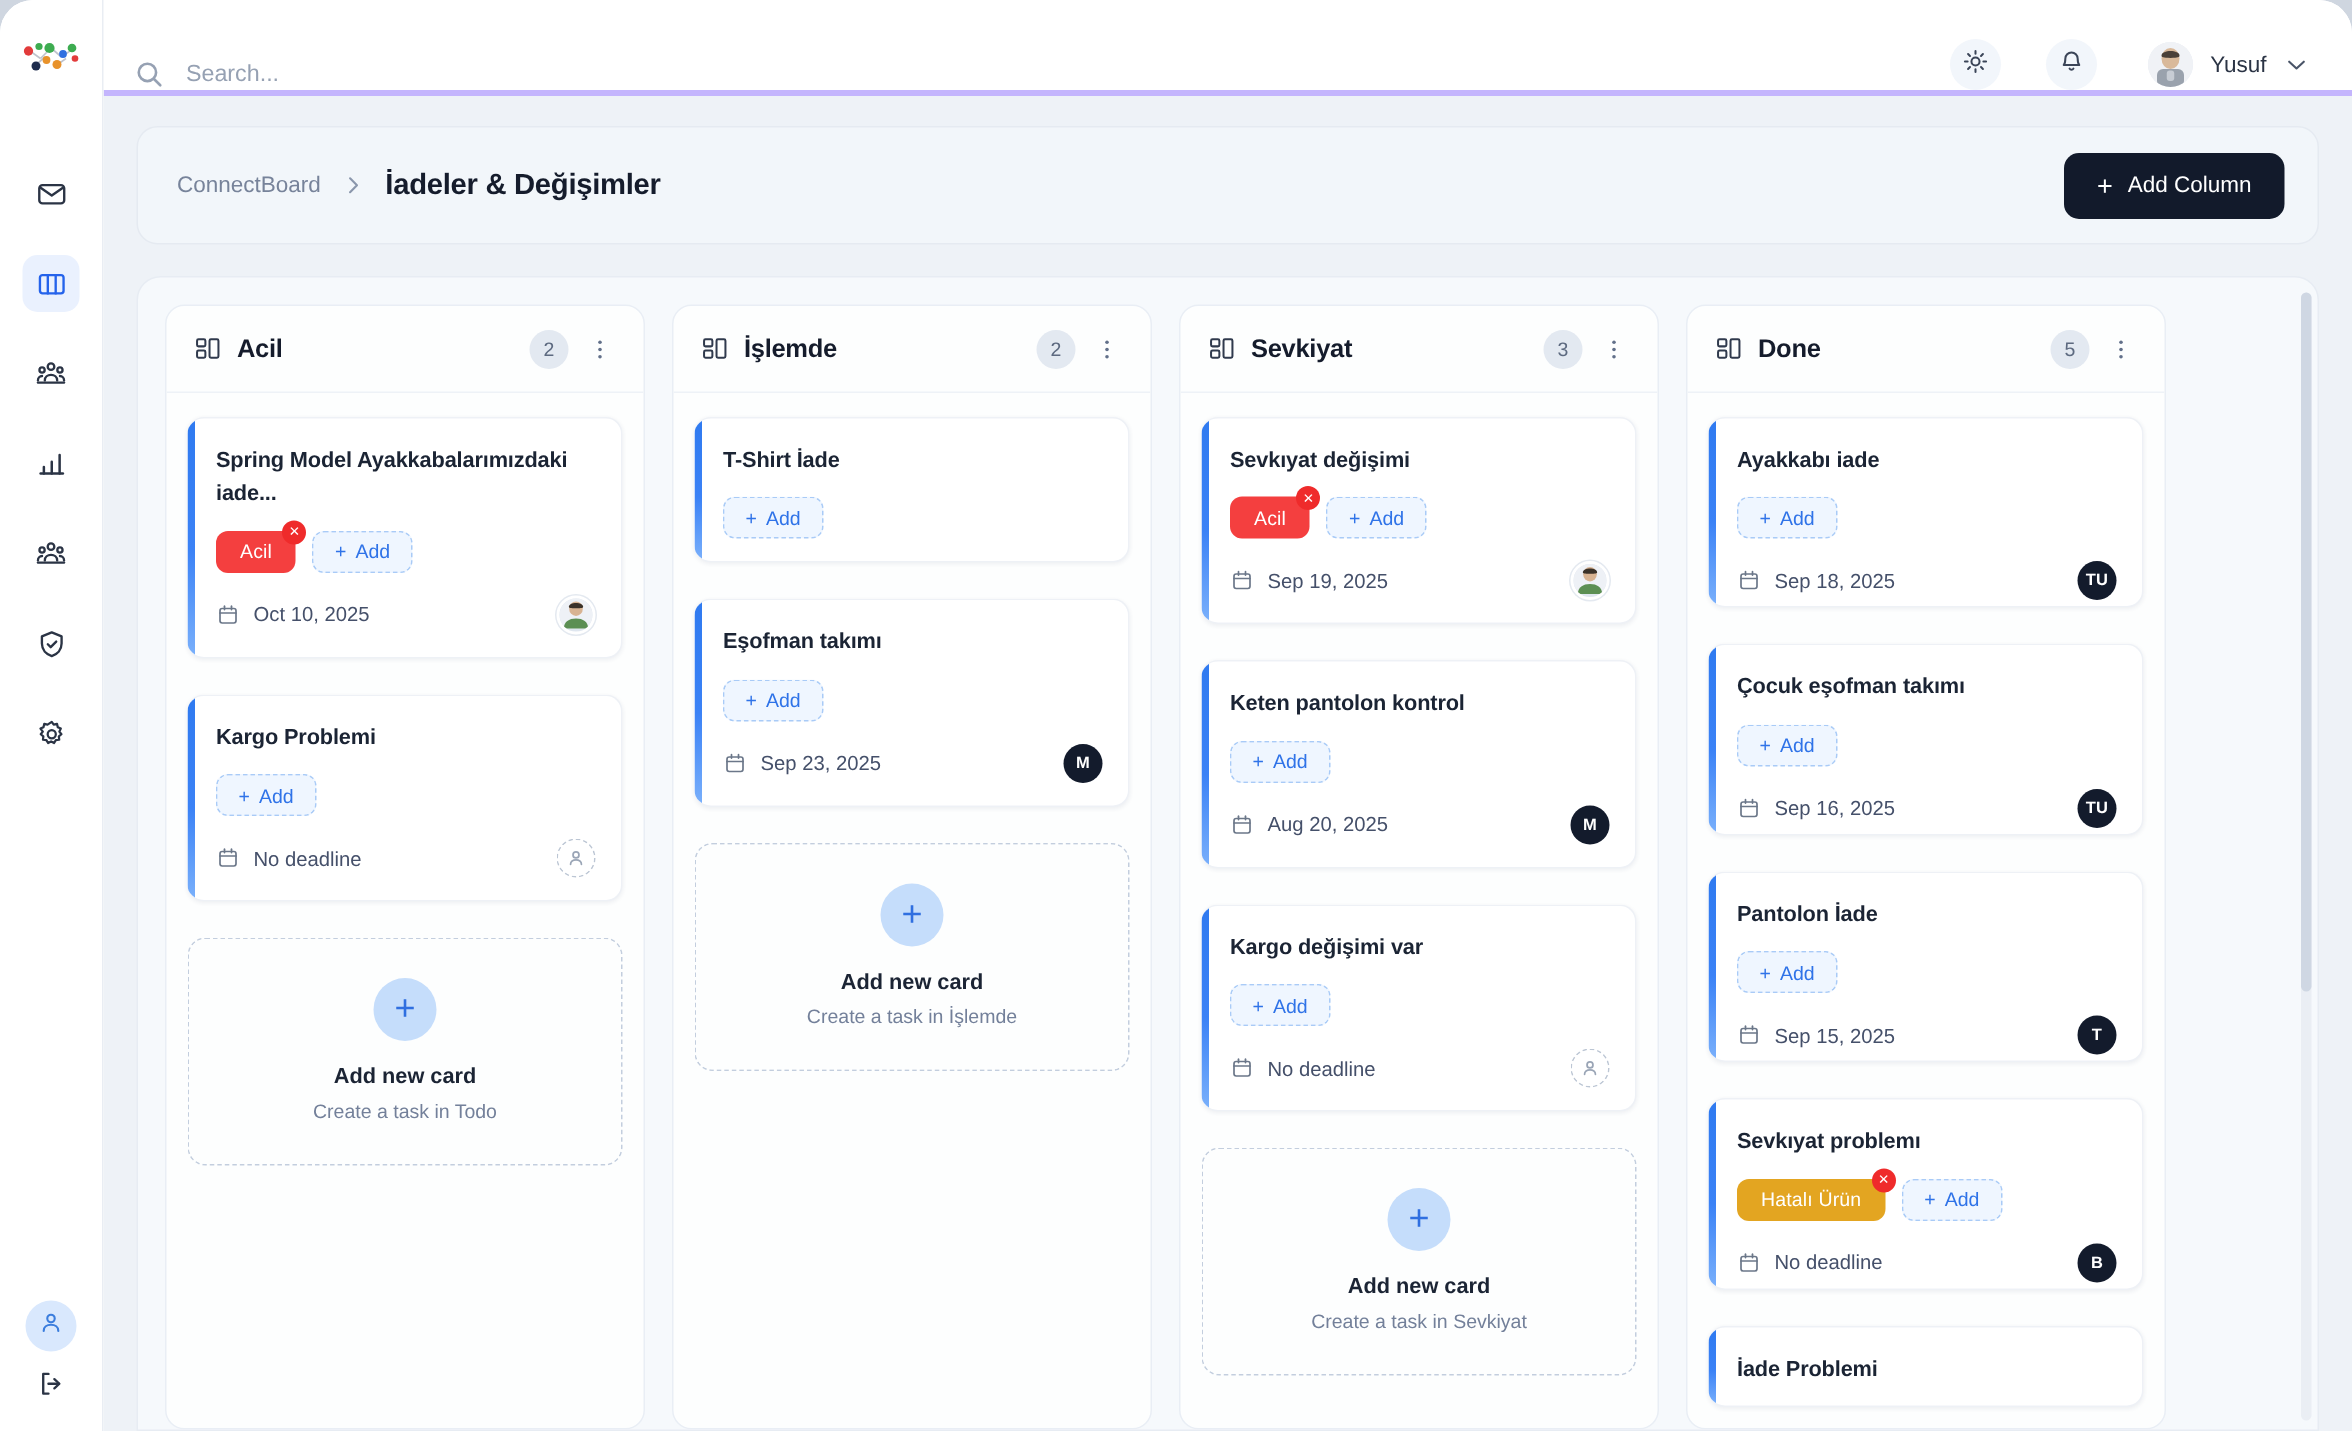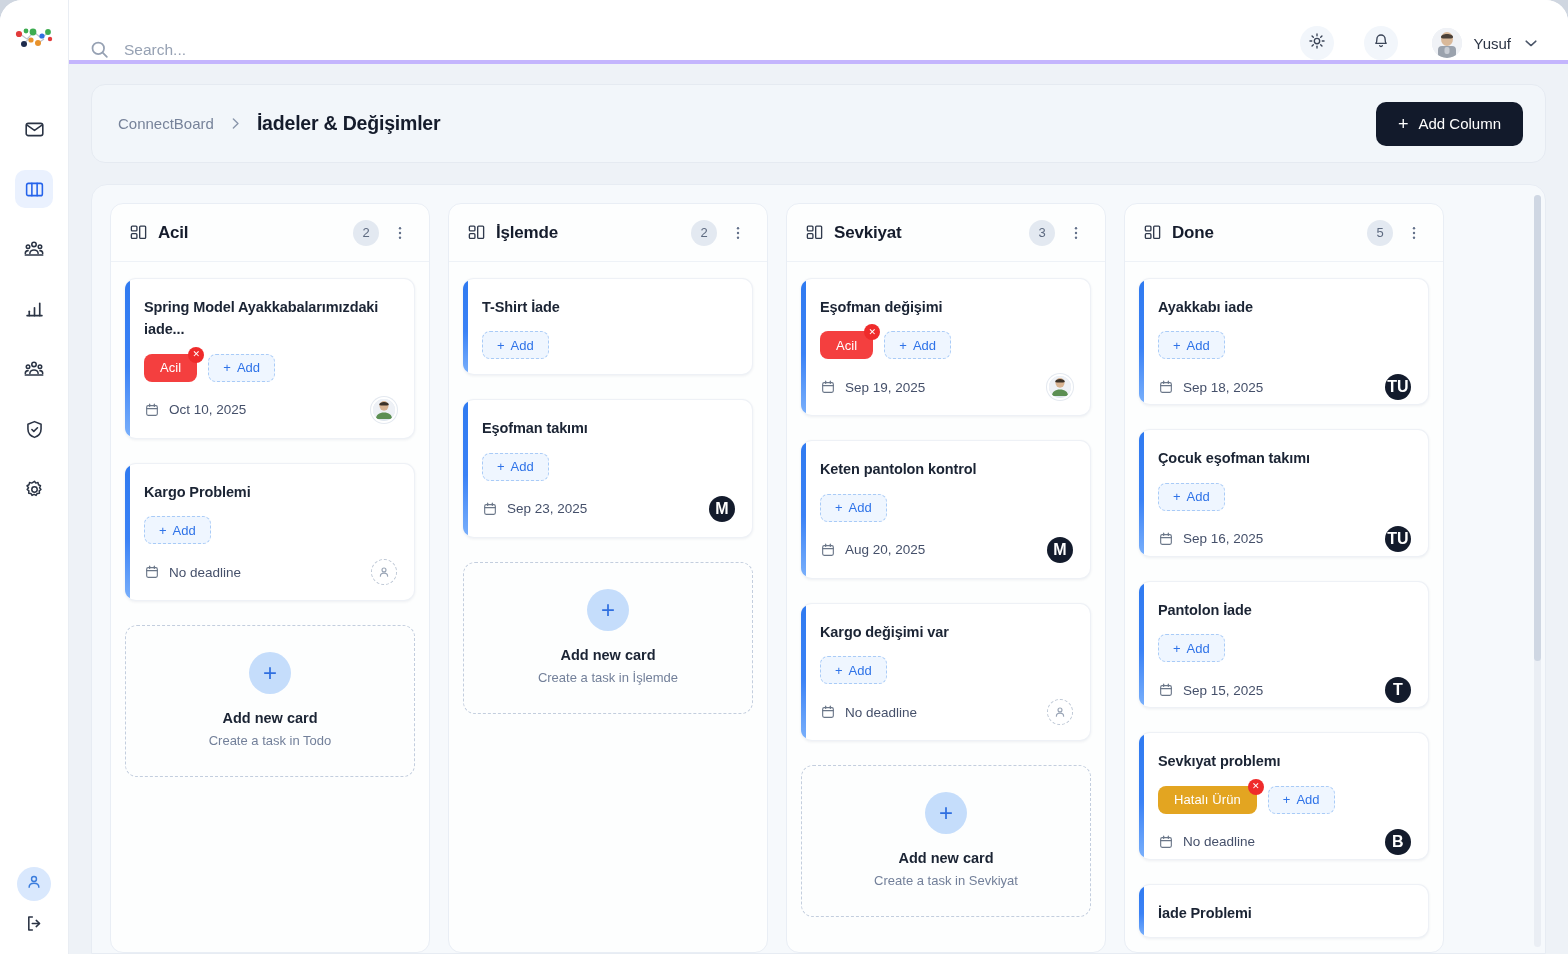--- a/index.html
+++ b/index.html
@@ -660,7 +660,7 @@
               </div>
               <div class="col-body">
                 <div class="card">
-                  <div class="card-title">Eşofman değişimi</div>
+                  <div class="card-title">Sevkıyat değişimi</div>
                   <div class="card-row">
                     <span class="tag" style="background:#f43f3f">
                       <span>Acil</span>

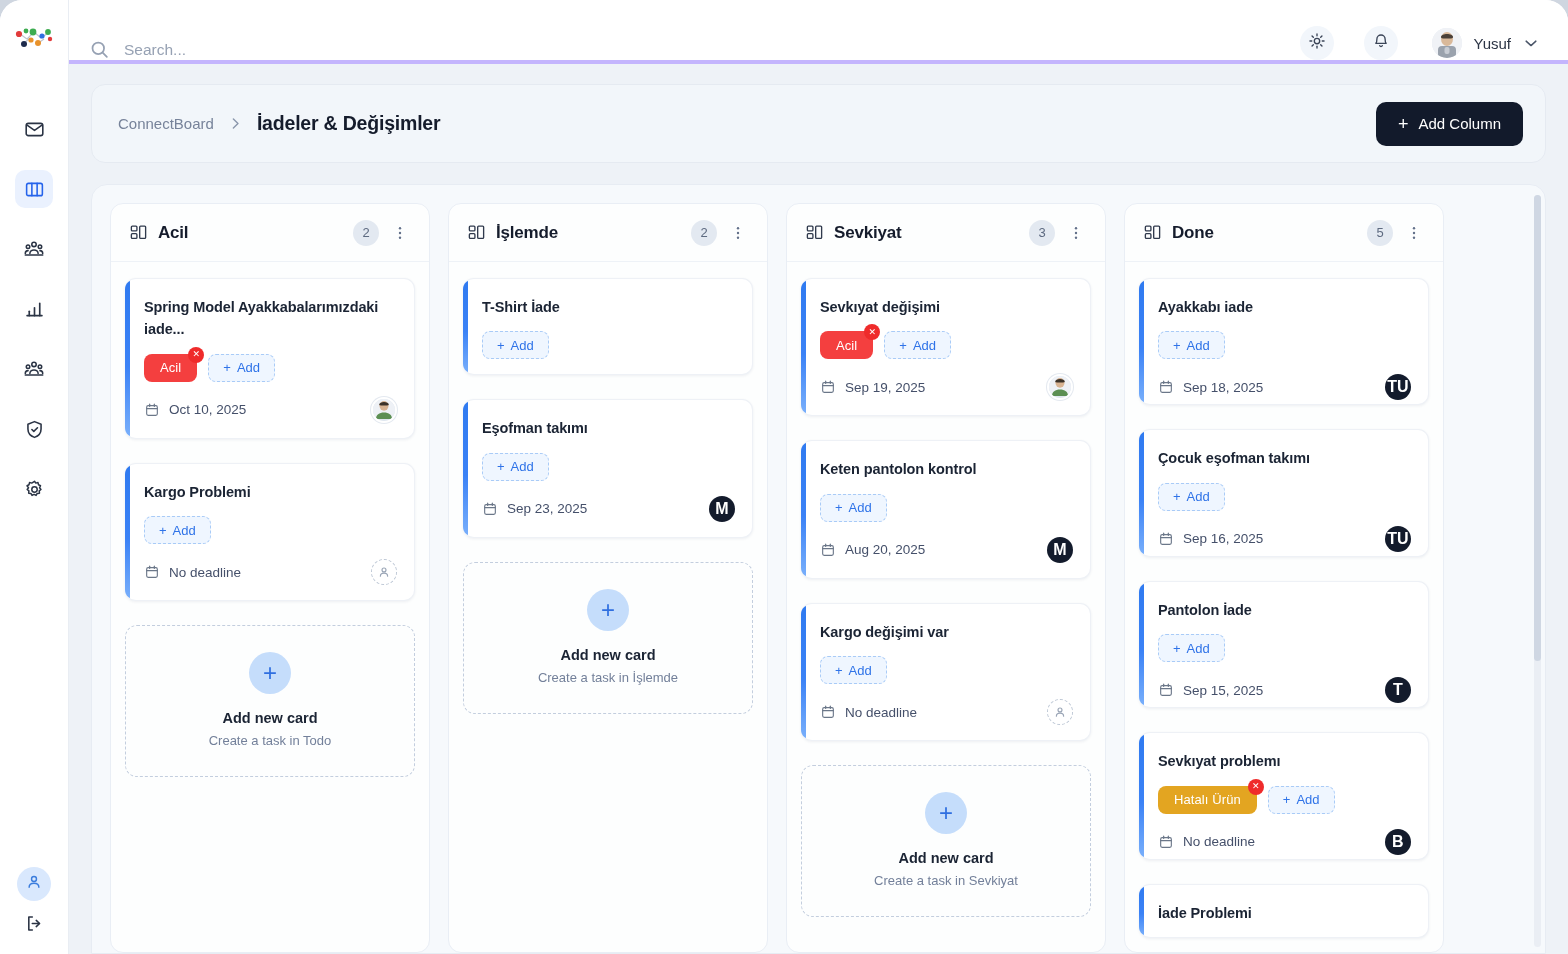--- a/index.html
+++ b/index.html
@@ -248,7 +248,7 @@
   .assignee-initials {
     width: 26px; height: 26px; border-radius: 50%;
     background: #131b2c; color: #fff;
-    font-size: 16px; font-weight: bold;
+    font-size: 11px; font-weight: bold;
     display: flex; align-items: center; justify-content: center;
     letter-spacing: 0.2px;
   }

